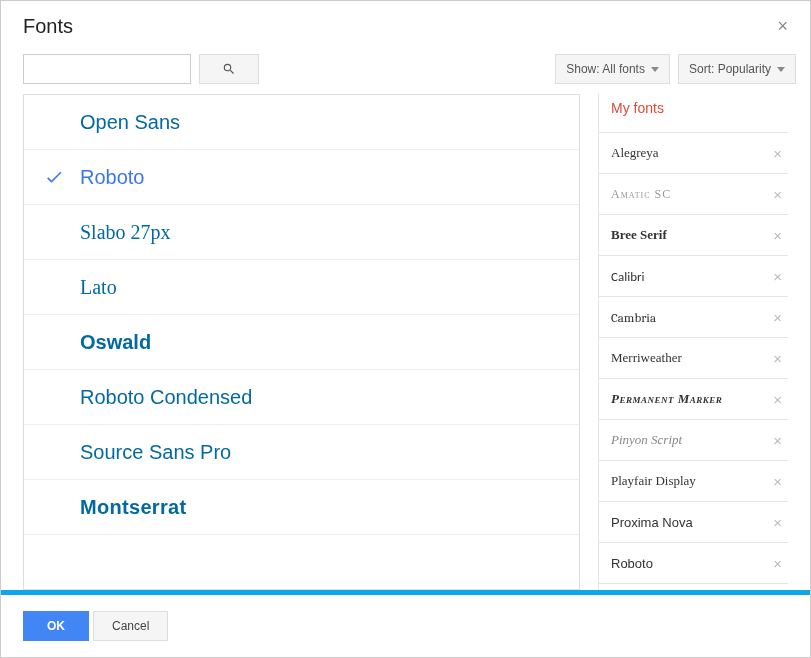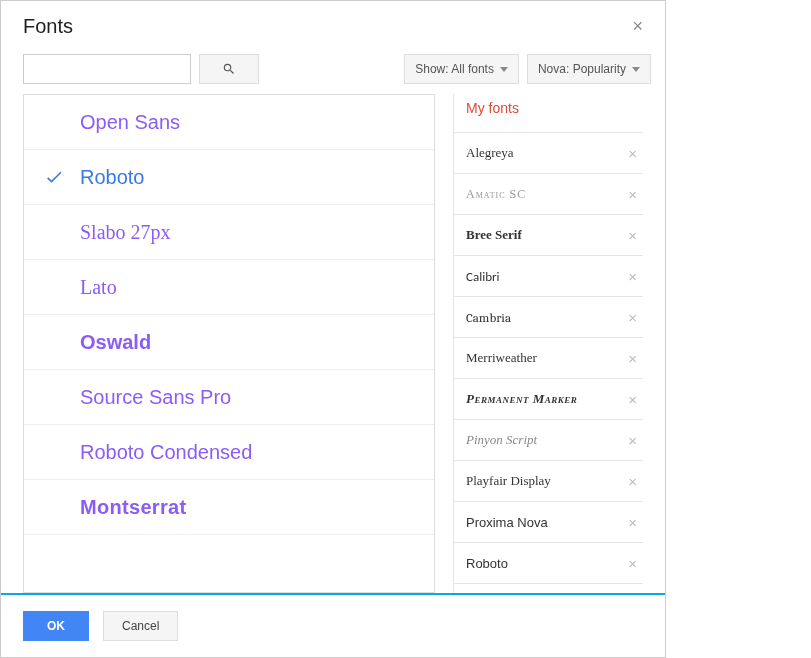--- a/index.html
+++ b/index.html
@@ -5,7 +5,7 @@
   * { box-sizing: border-box; }
   html, body { margin:0; padding:0; font-family: Arial, Helvetica, sans-serif; background:#fff; }
   .dialog {
-    width:666px; height:658px; border:1px solid #ccc; position:relative; display:flex; flex-direction:column;
+    width:811px; height:658px; border:1px solid #ccc; position:relative; display:flex; flex-direction:column;
     background:#fff;
   }
   .dlg-header {

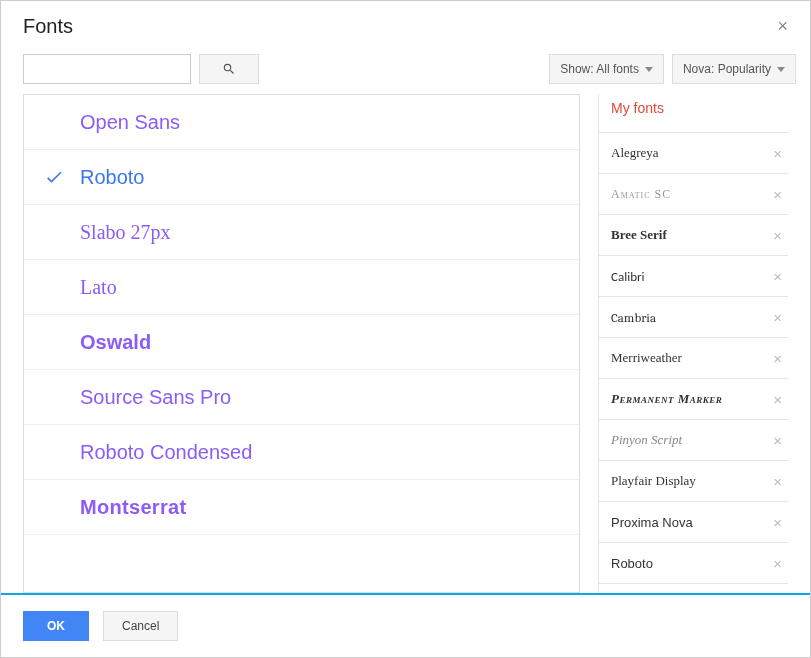--- a/index.html
+++ b/index.html
@@ -124,7 +124,7 @@
       <span class="tri"></span>
     </div>
     <div class="drop-btn">
-      <span>Nova: Popularity</span>
+      <span>Sort: Popularity</span>
       <span class="tri"></span>
     </div>
   </div>

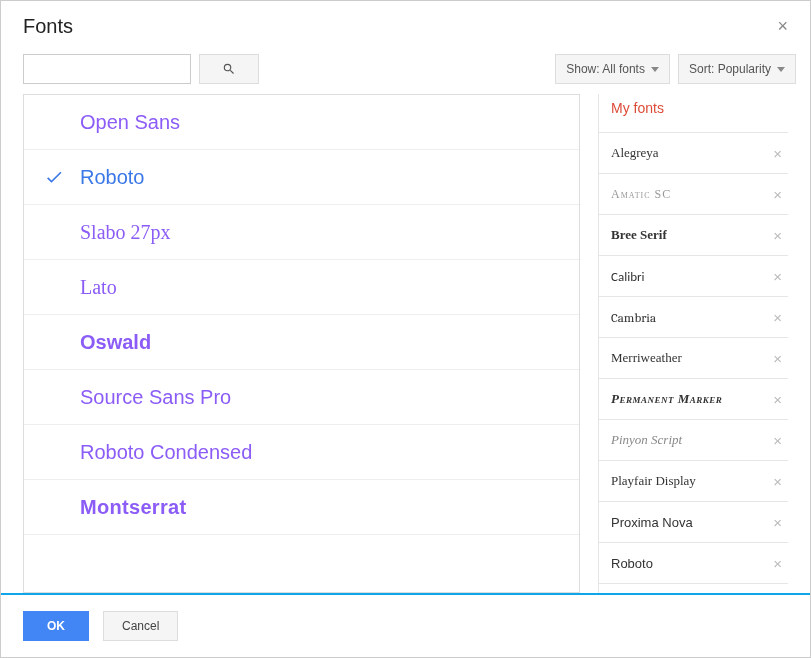--- a/index.html
+++ b/index.html
@@ -47,7 +47,7 @@
   }
   .font-item.selected .check { display:block; }
   .font-item.selected .font-name { color:#3b78e7; }
-  .font-name { font-size:20px; color:#8b5cf6; }
+  .font-name { font-size:20px; color:#0369a1; }
   .right-col {
     width:190px; display:flex; flex-direction:column; border-left:1px solid #e5e5e5;
   }

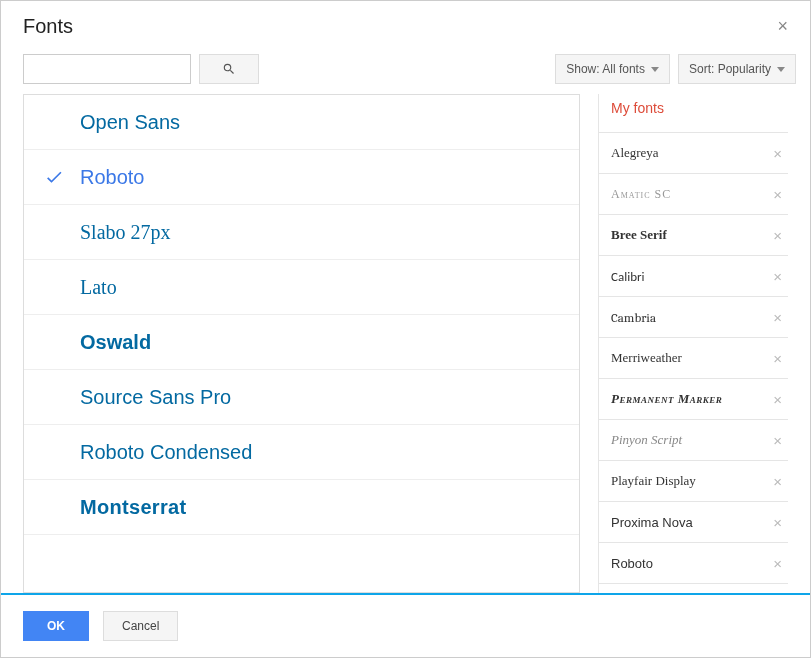--- a/index.html
+++ b/index.html
@@ -152,10 +152,10 @@
             <span class="font-name f-oswald">Oswald</span>
           </div>
           <div class="font-item">
+            <span class="font-name f-roboto-cond">Roboto Condensed</span>
+          </div>
+          <div class="font-item">
             <span class="font-name f-source-sans">Source Sans Pro</span>
-          </div>
-          <div class="font-item">
-            <span class="font-name f-roboto-cond">Roboto Condensed</span>
           </div>
           <div class="font-item">
             <span class="font-name f-montserrat">Montserrat</span>

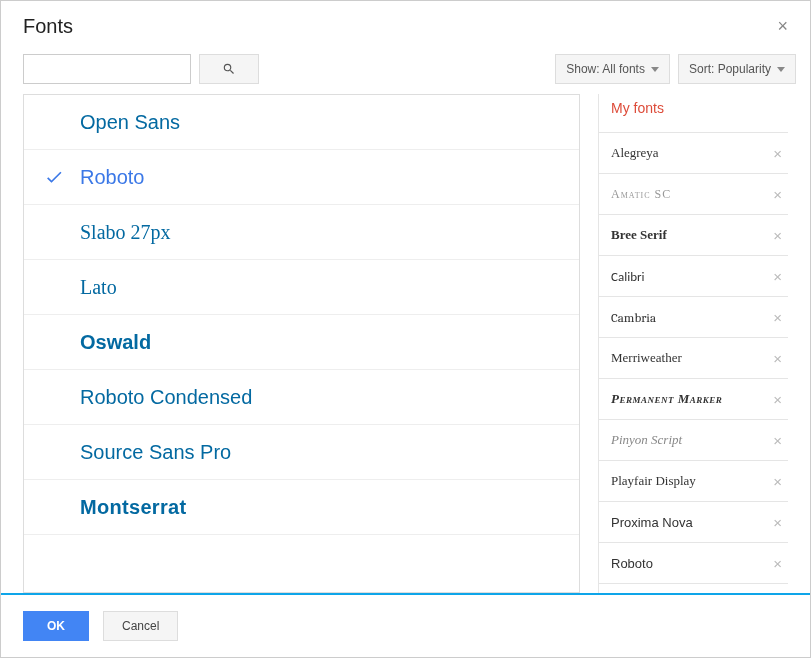--- a/index.html
+++ b/index.html
@@ -65,7 +65,7 @@
     color:#bbb; font-size:15px; cursor:pointer; user-select:none;
   }
   .footer {
-    padding:16px 22px; display:flex; gap:14px; border-top:2px solid #0ea5e9;align-items:flex-end;
+    padding:16px 22px; display:flex; gap:4px; border-top:5px solid #0ea5e9;align-items:flex-end;
   }
   .btn-ok {
     background:#4285f4; color:#fff; border:none; height:30px; padding:0 24px; font-weight:bold;

